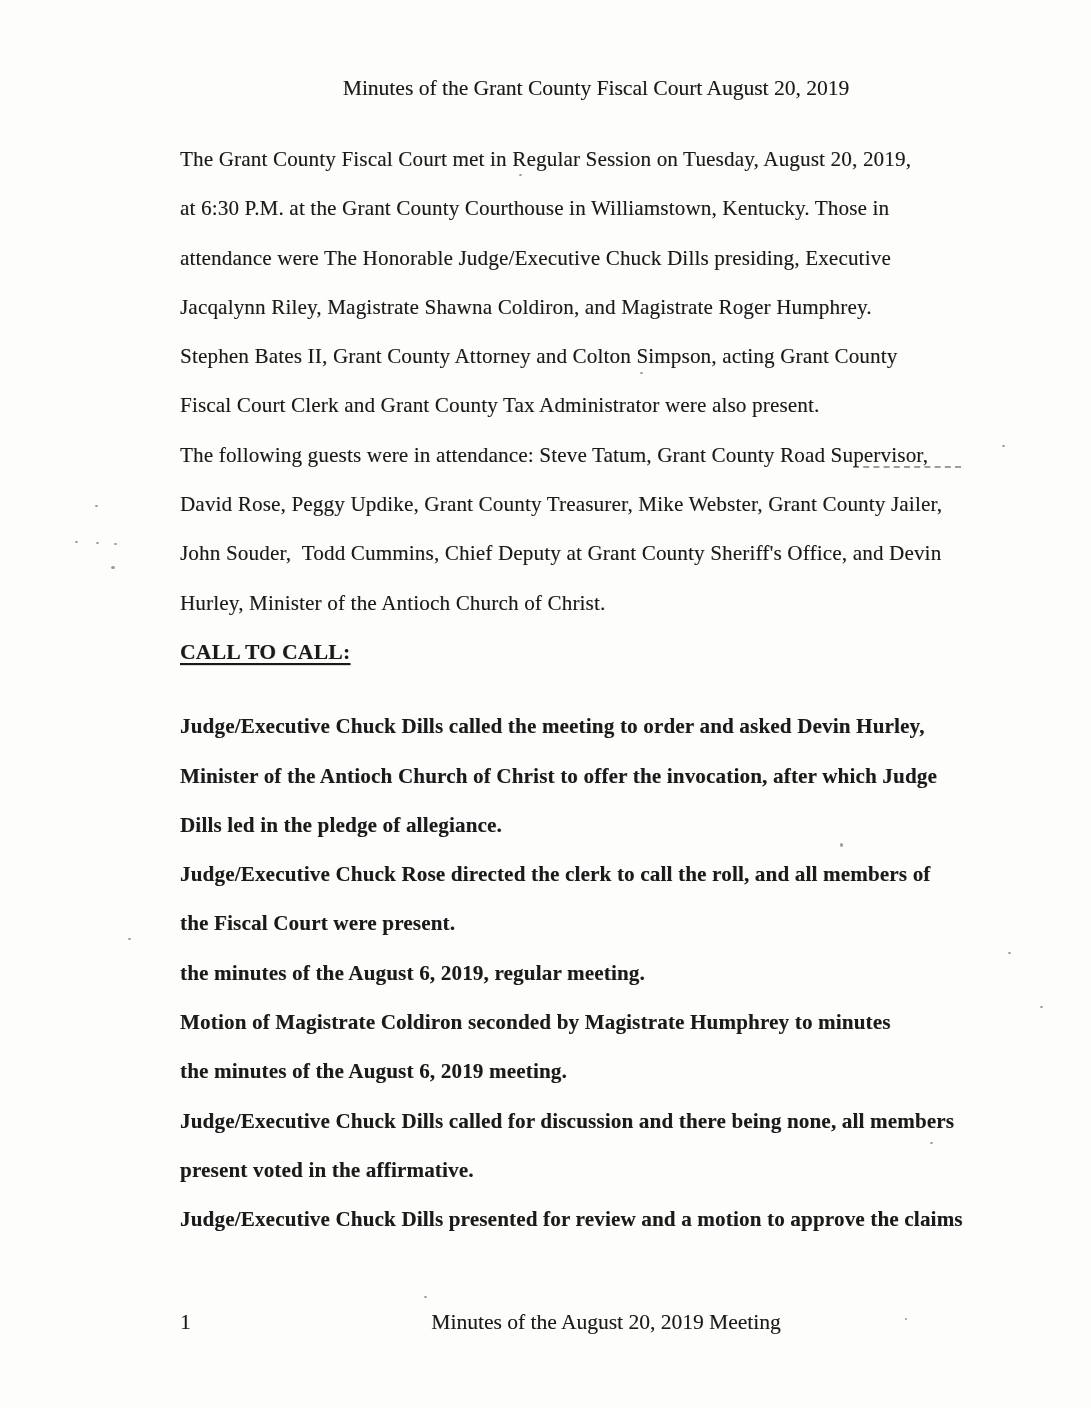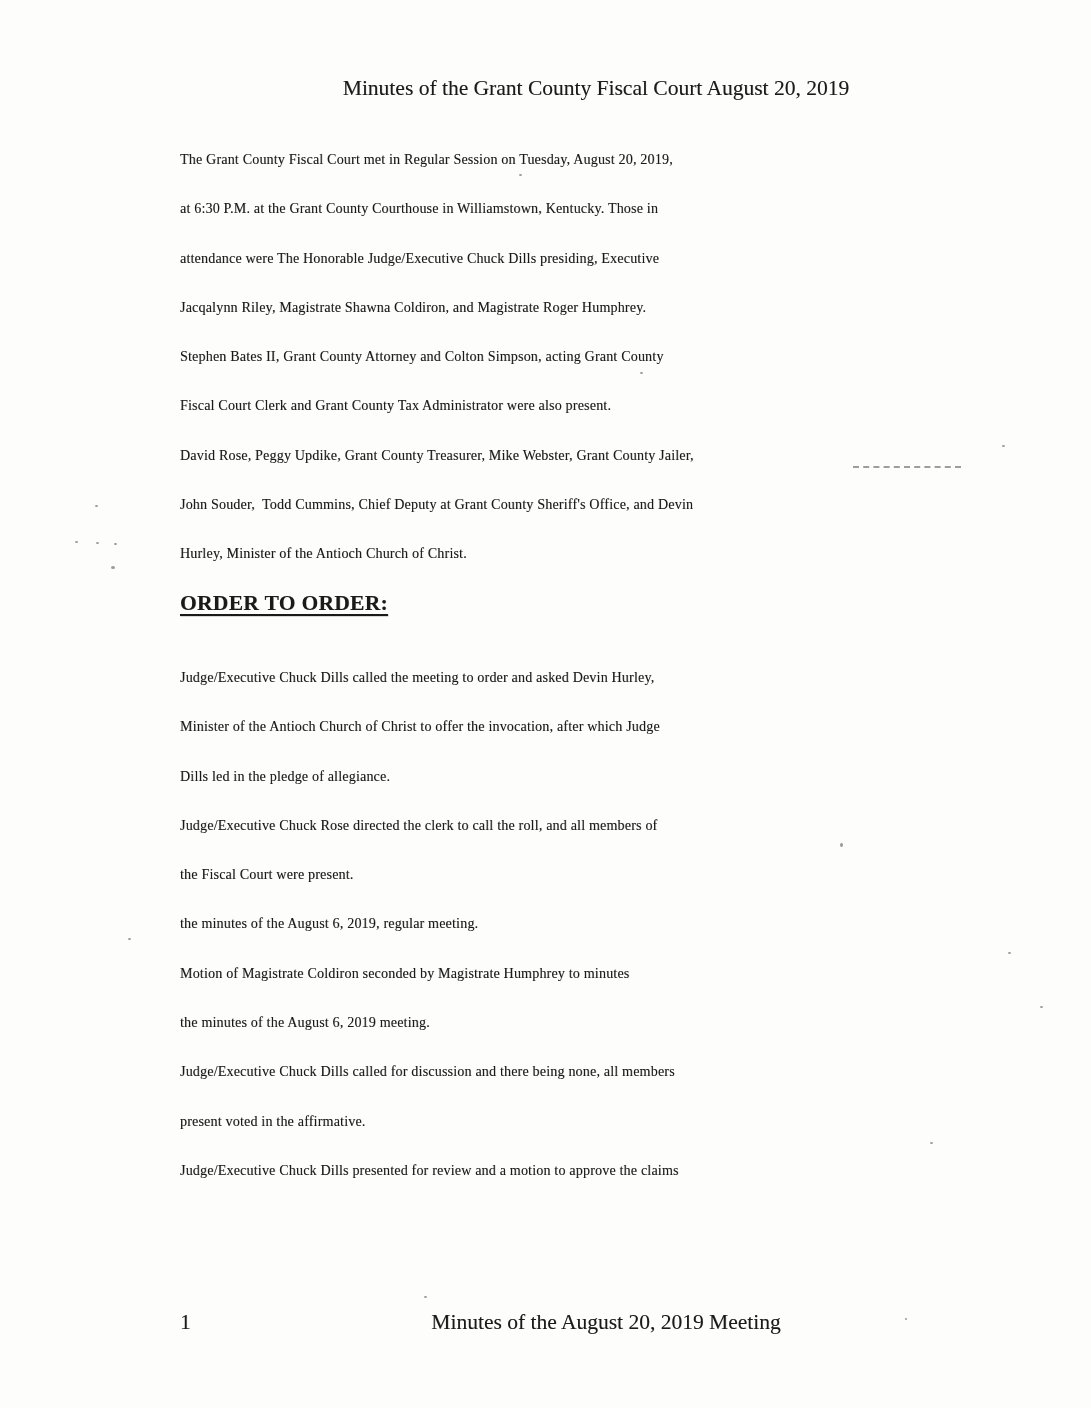--- a/index.html
+++ b/index.html
@@ -32,7 +32,7 @@
     text-shadow: 0.4px 0.4px 0 rgba(20,20,20,0.35);
   }
   .line {
-    font-size: 14px;
+    font-size: 21px;
     line-height: 49.3px;
     white-space: pre;
     letter-spacing: 0.2px;

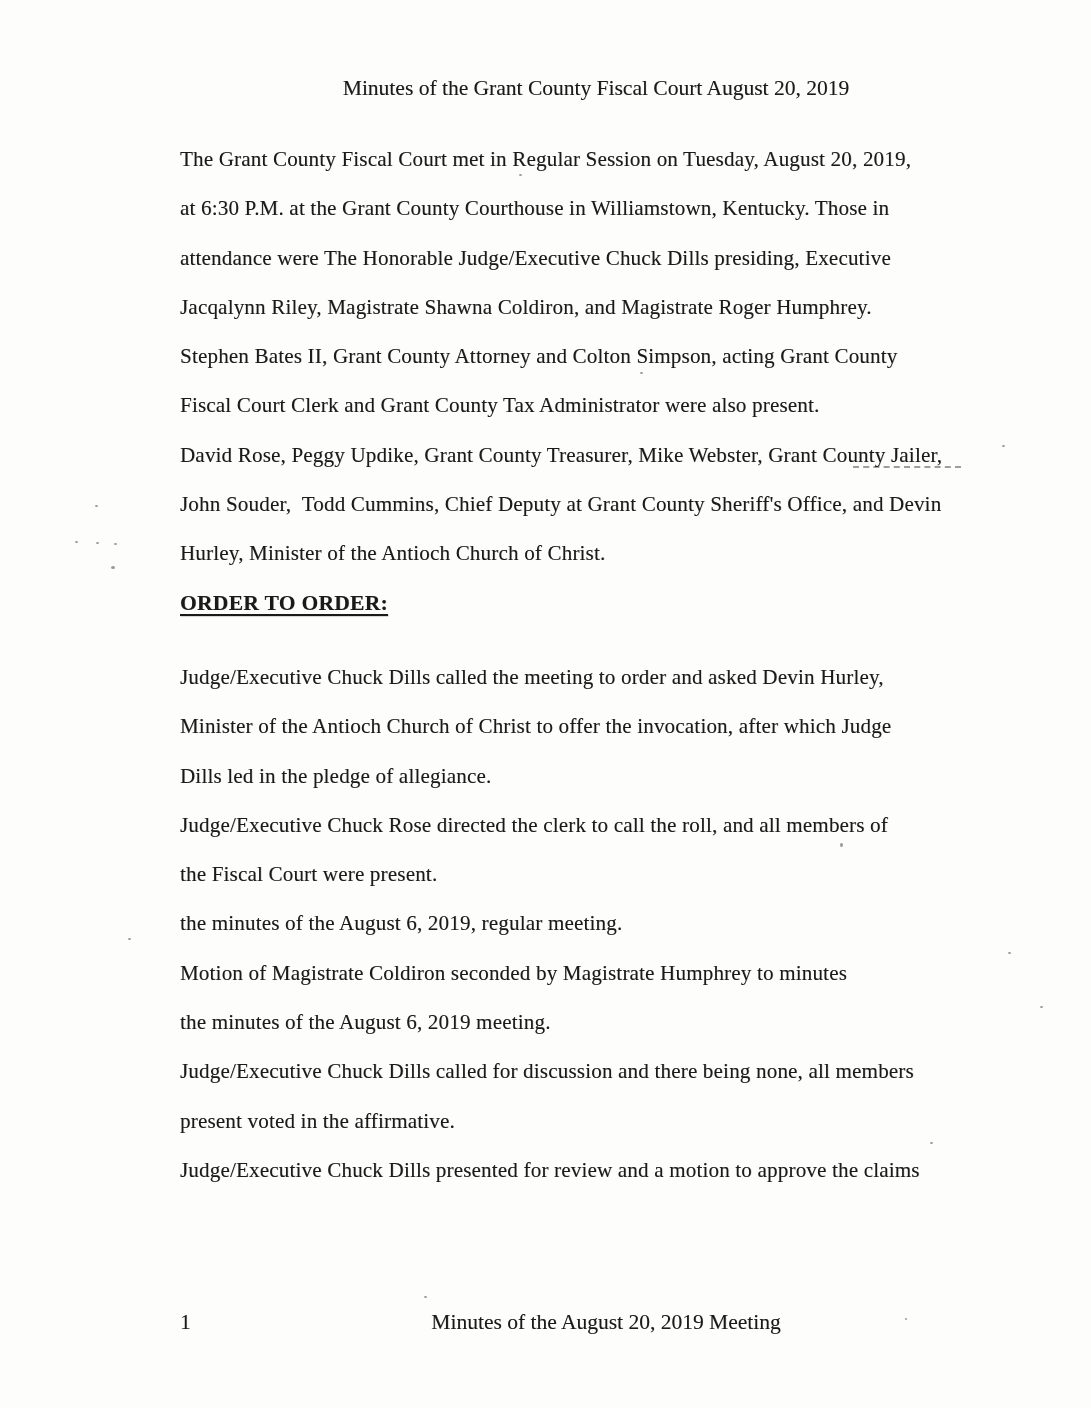--- a/index.html
+++ b/index.html
@@ -103,6 +103,7 @@
       <div class="line">Jacqalynn Riley, Magistrate Shawna Coldiron, and Magistrate Roger Humphrey.</div>
       <div class="line">Stephen Bates II, Grant County Attorney and Colton Simpson, acting Grant County</div>
       <div class="line">Fiscal Court Clerk and Grant County Tax Administrator were also present.</div>
+      <div class="line">The following guests were in attendance: Steve Tatum, Grant County Road Supervisor,</div>
       <div class="line">David Rose, Peggy Updike, Grant County Treasurer, Mike Webster, Grant County Jailer,</div>
       <div class="line">John Souder,  Todd Cummins, Chief Deputy at Grant County Sheriff's Office, and Devin</div>
       <div class="line">Hurley, Minister of the Antioch Church of Christ.</div>

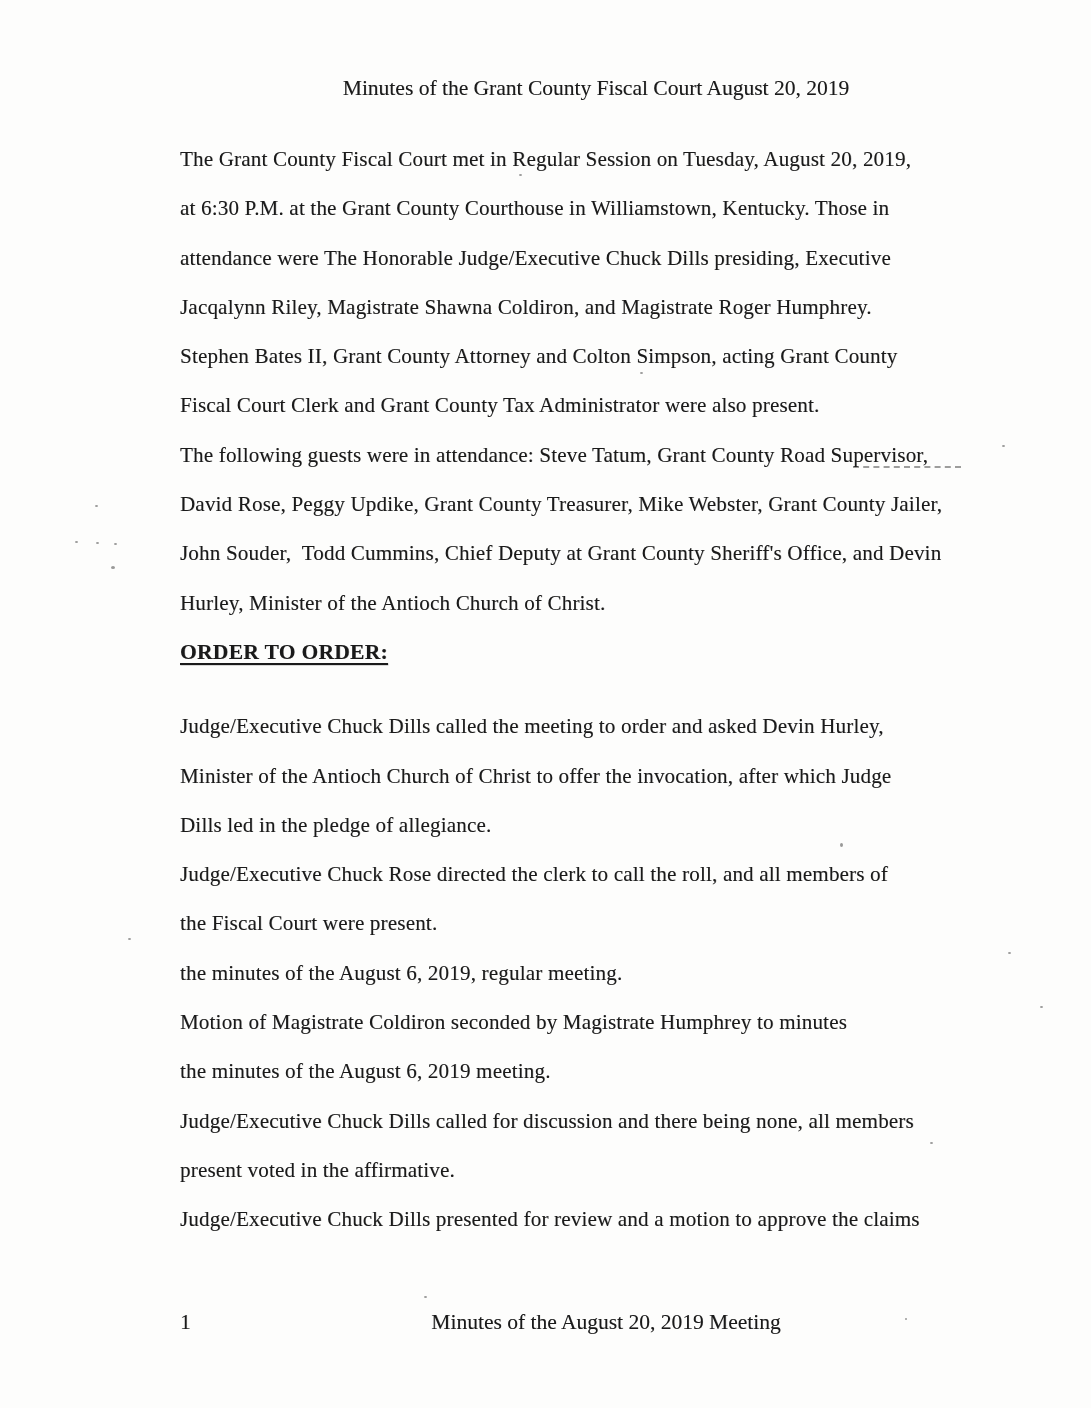--- a/index.html
+++ b/index.html
@@ -109,7 +109,7 @@
       <div class="line">Hurley, Minister of the Antioch Church of Christ.</div>
     </div>
 
-    <div class="section-heading">ORDER TO ORDER:</div>
+    <div class="section-heading">CALL TO CALL:</div>
 
     <div class="para-after-heading">
       <div class="line">Judge/Executive Chuck Dills called the meeting to order and asked Devin Hurley,</div>

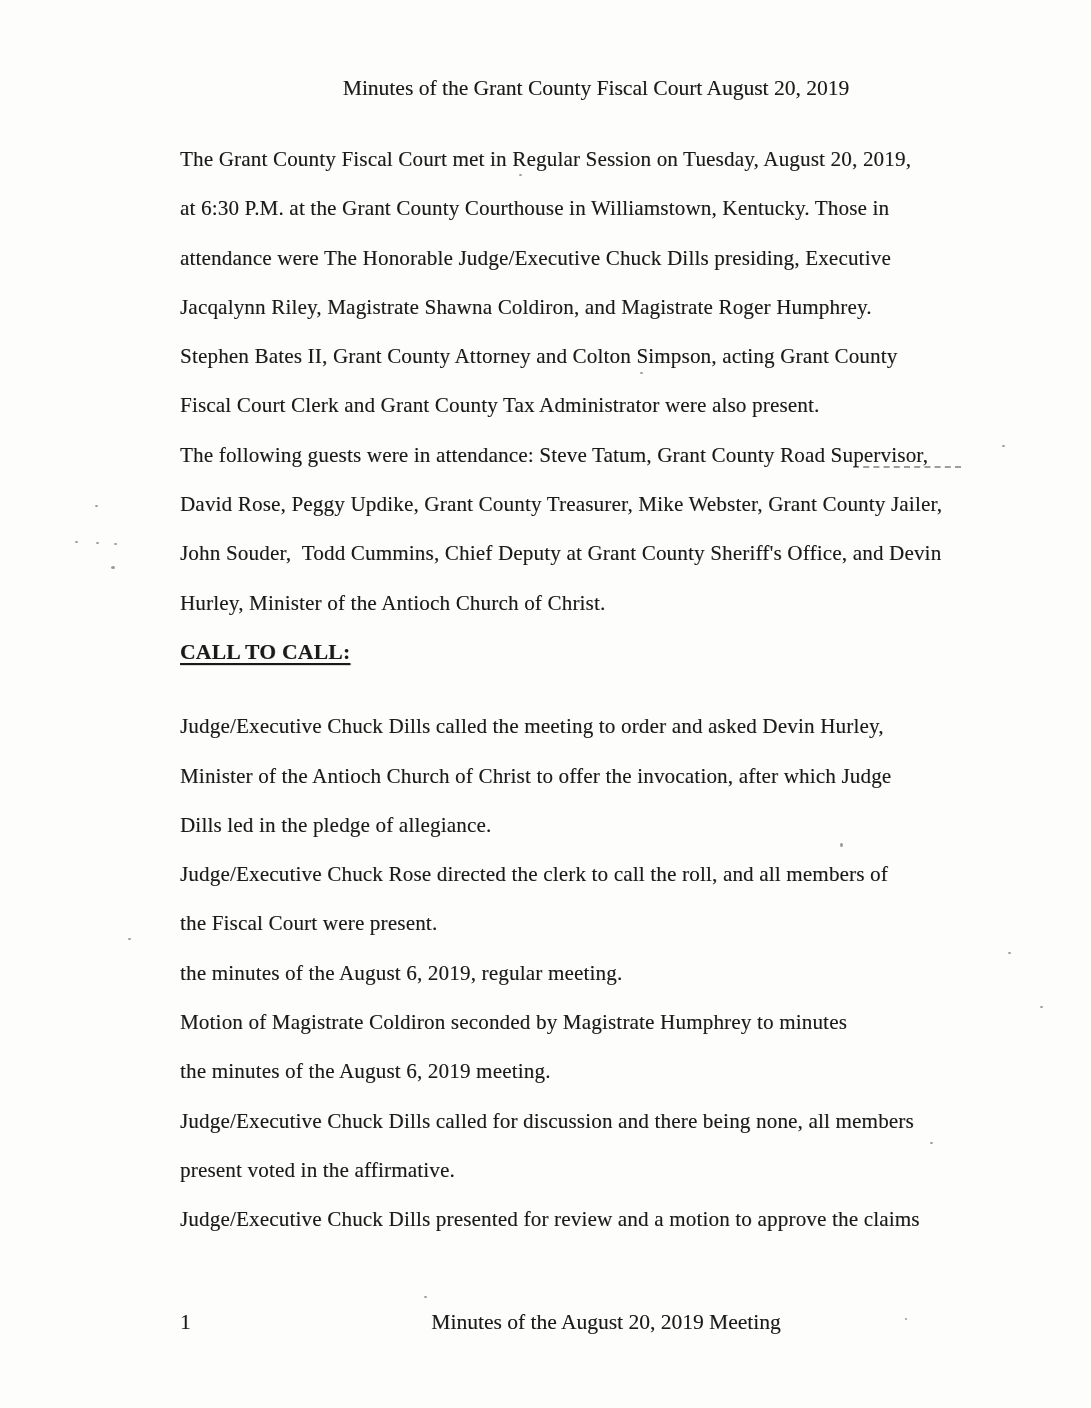--- a/index.html
+++ b/index.html
@@ -51,6 +51,7 @@
   }
   .para-after-heading {
     margin-top: 25px;
+    font-weight: bold;
   }
   .footer {
     position: absolute;

